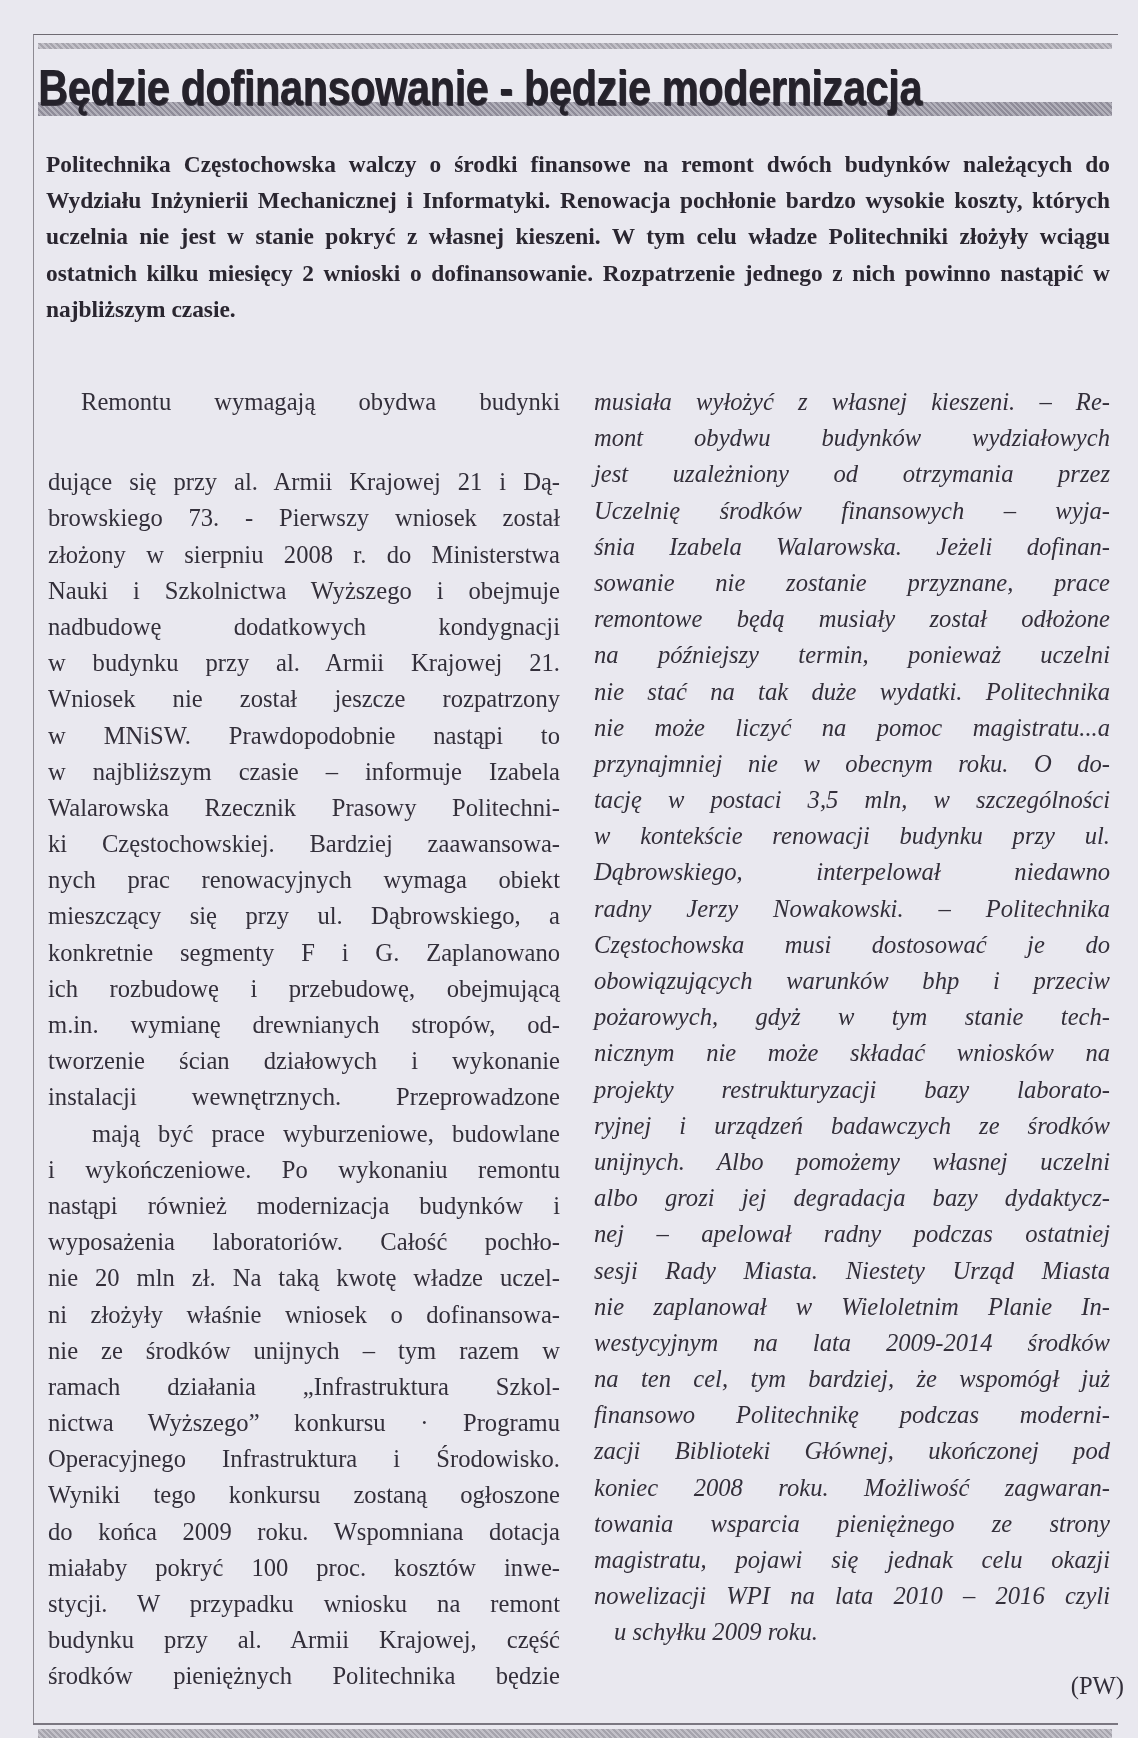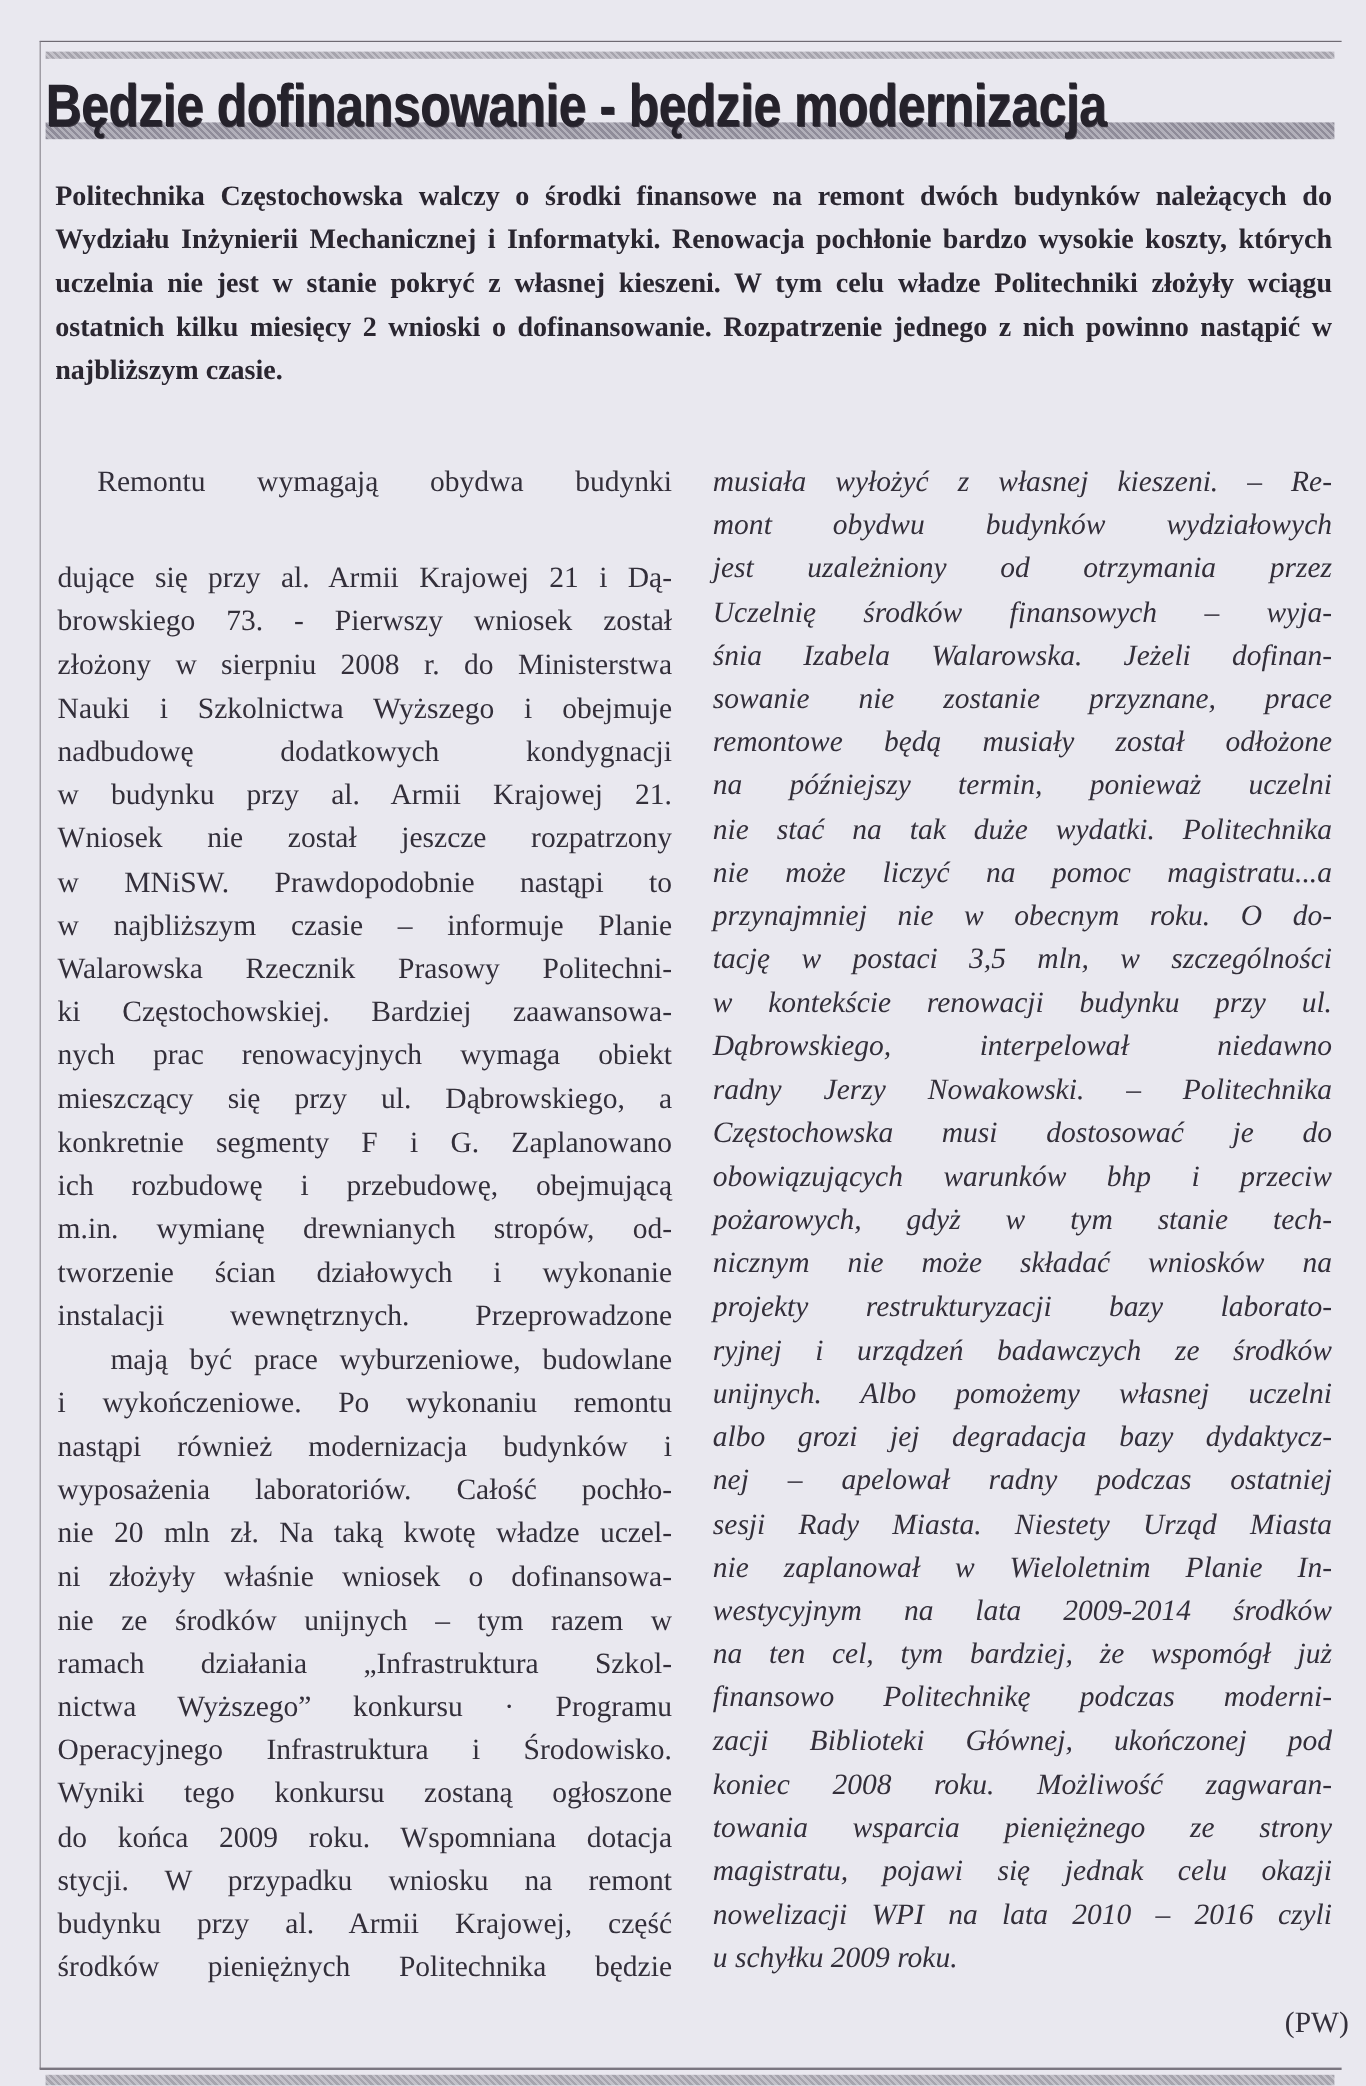--- a/index.html
+++ b/index.html
@@ -154,7 +154,7 @@
       <span class="col-line" style="white-space: nowrap;">w budynku przy al. Armii Krajowej 21.</span>
       <span class="col-line" style="white-space: nowrap;">Wniosek nie został jeszcze rozpatrzony</span>
       <span class="col-line" style="white-space: nowrap;">w MNiSW. Prawdopodobnie nastąpi to</span>
-      <span class="col-line" style="white-space: nowrap;">w najbliższym czasie – informuje Planie</span>
+      <span class="col-line" style="white-space: nowrap;">w najbliższym czasie – informuje Izabela</span>
       <span class="col-line" style="white-space: nowrap;">Walarowska Rzecznik Prasowy Politechni-</span>
       <span class="col-line" style="white-space: nowrap;">ki Częstochowskiej. Bardziej zaawansowa-</span>
       <span class="col-line" style="white-space: nowrap;">nych prac renowacyjnych wymaga obiekt</span>

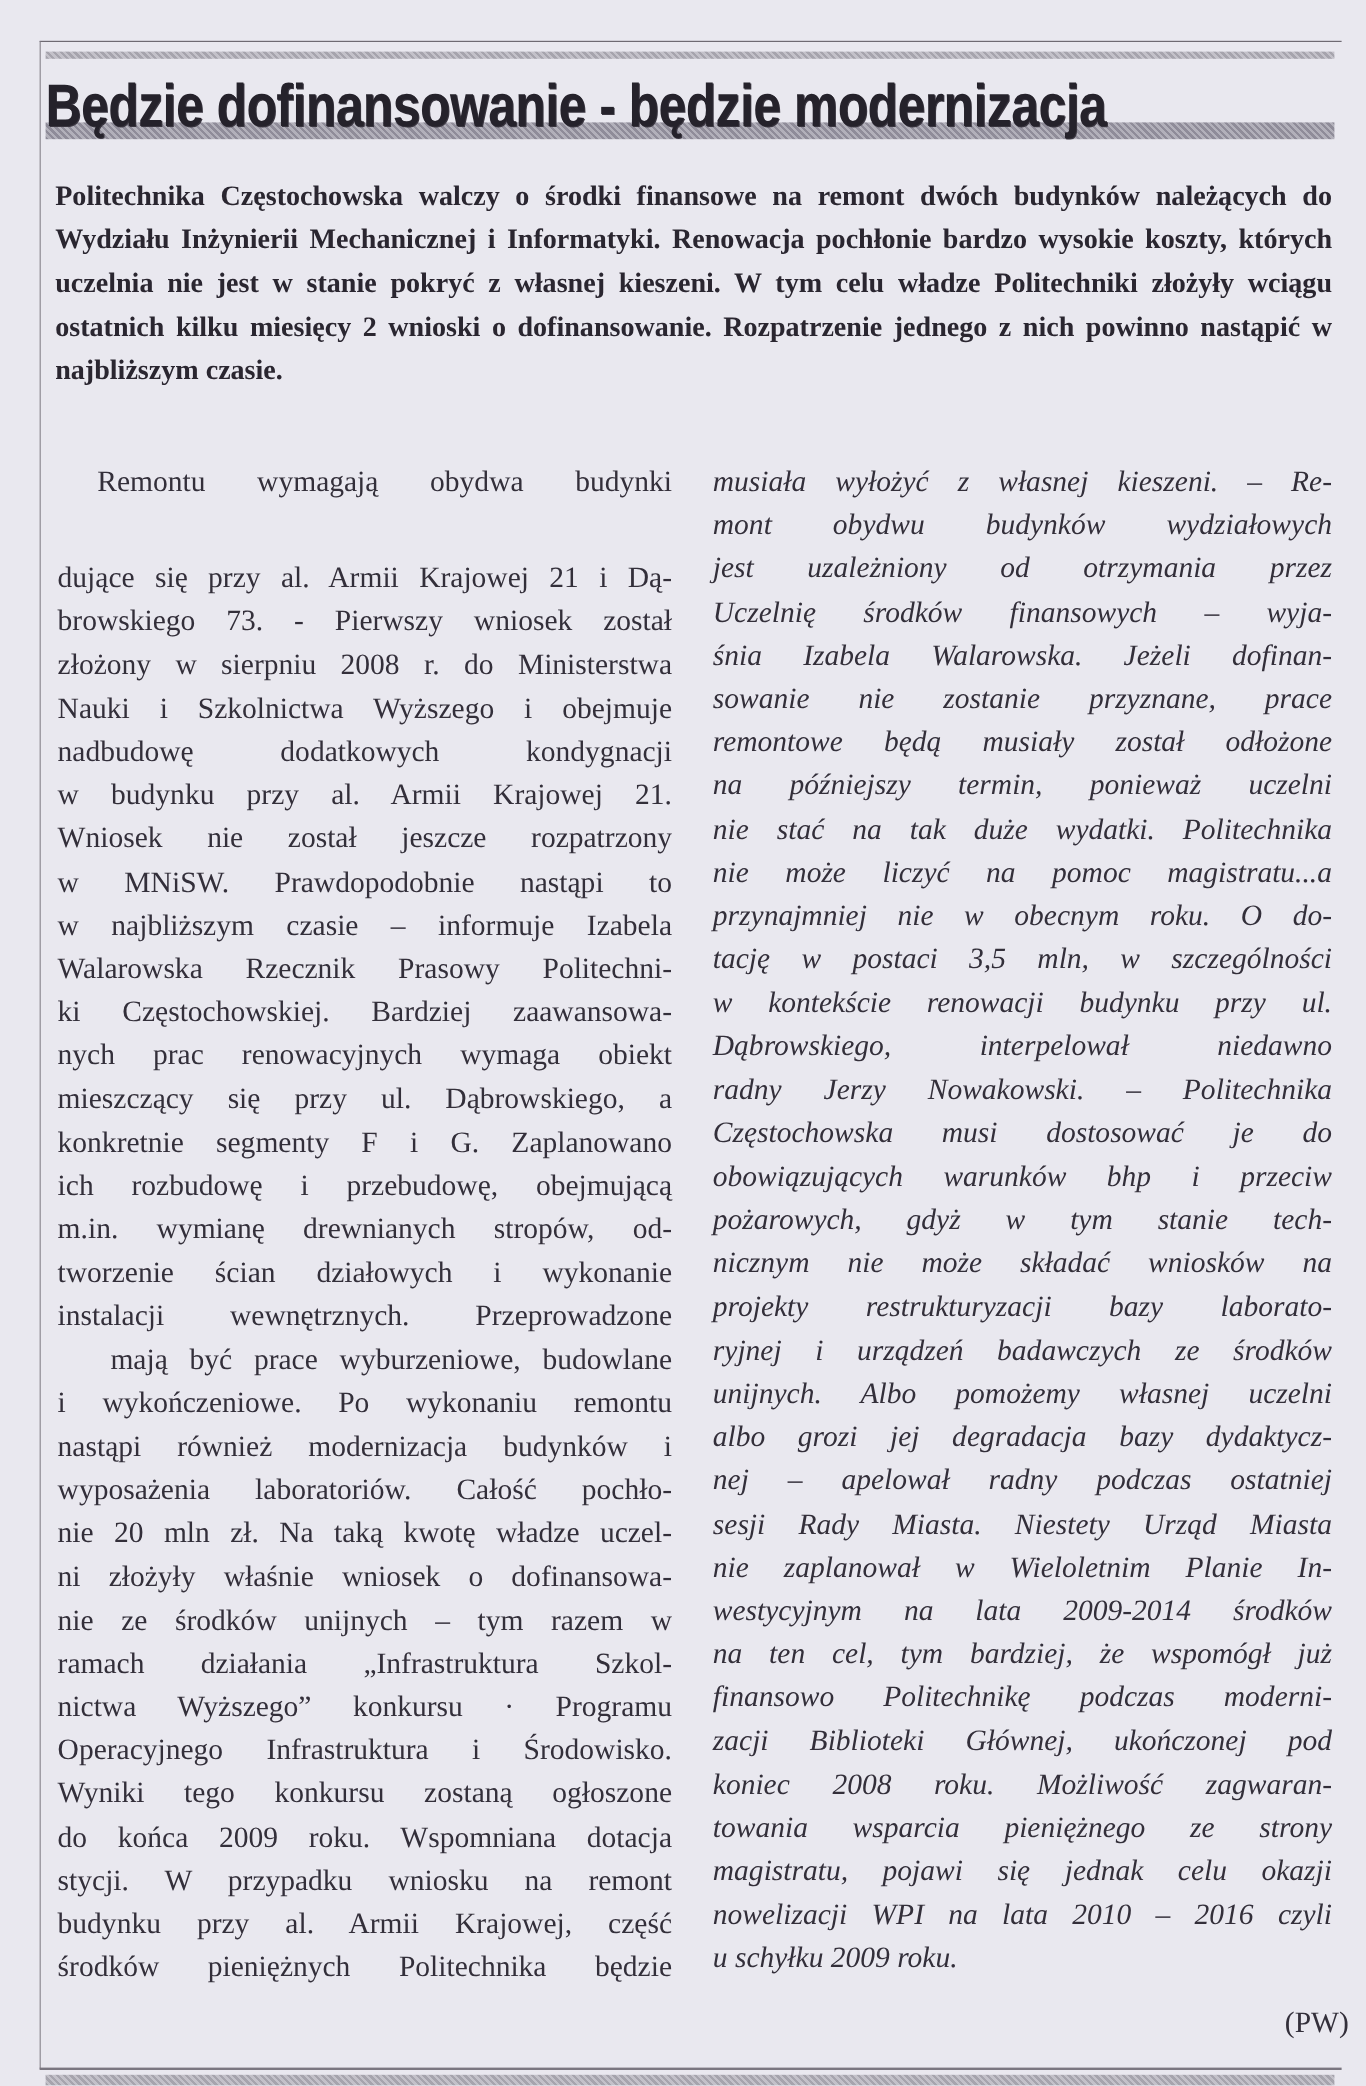--- a/index.html
+++ b/index.html
@@ -176,6 +176,7 @@
       <span class="col-line" style="white-space: nowrap;">Operacyjnego Infrastruktura i Środowisko.</span>
       <span class="col-line" style="white-space: nowrap;">Wyniki tego konkursu zostaną ogłoszone</span>
       <span class="col-line" style="white-space: nowrap;">do końca 2009 roku. Wspomniana dotacja</span>
+      <span class="col-line" style="white-space: nowrap;">miałaby pokryć 100 proc. kosztów inwe-</span>
       <span class="col-line" style="white-space: nowrap;">stycji. W przypadku wniosku na remont</span>
       <span class="col-line" style="white-space: nowrap;">budynku przy al. Armii Krajowej, część</span>
       <span class="col-line" style="white-space: nowrap;">środków pieniężnych Politechnika będzie</span>

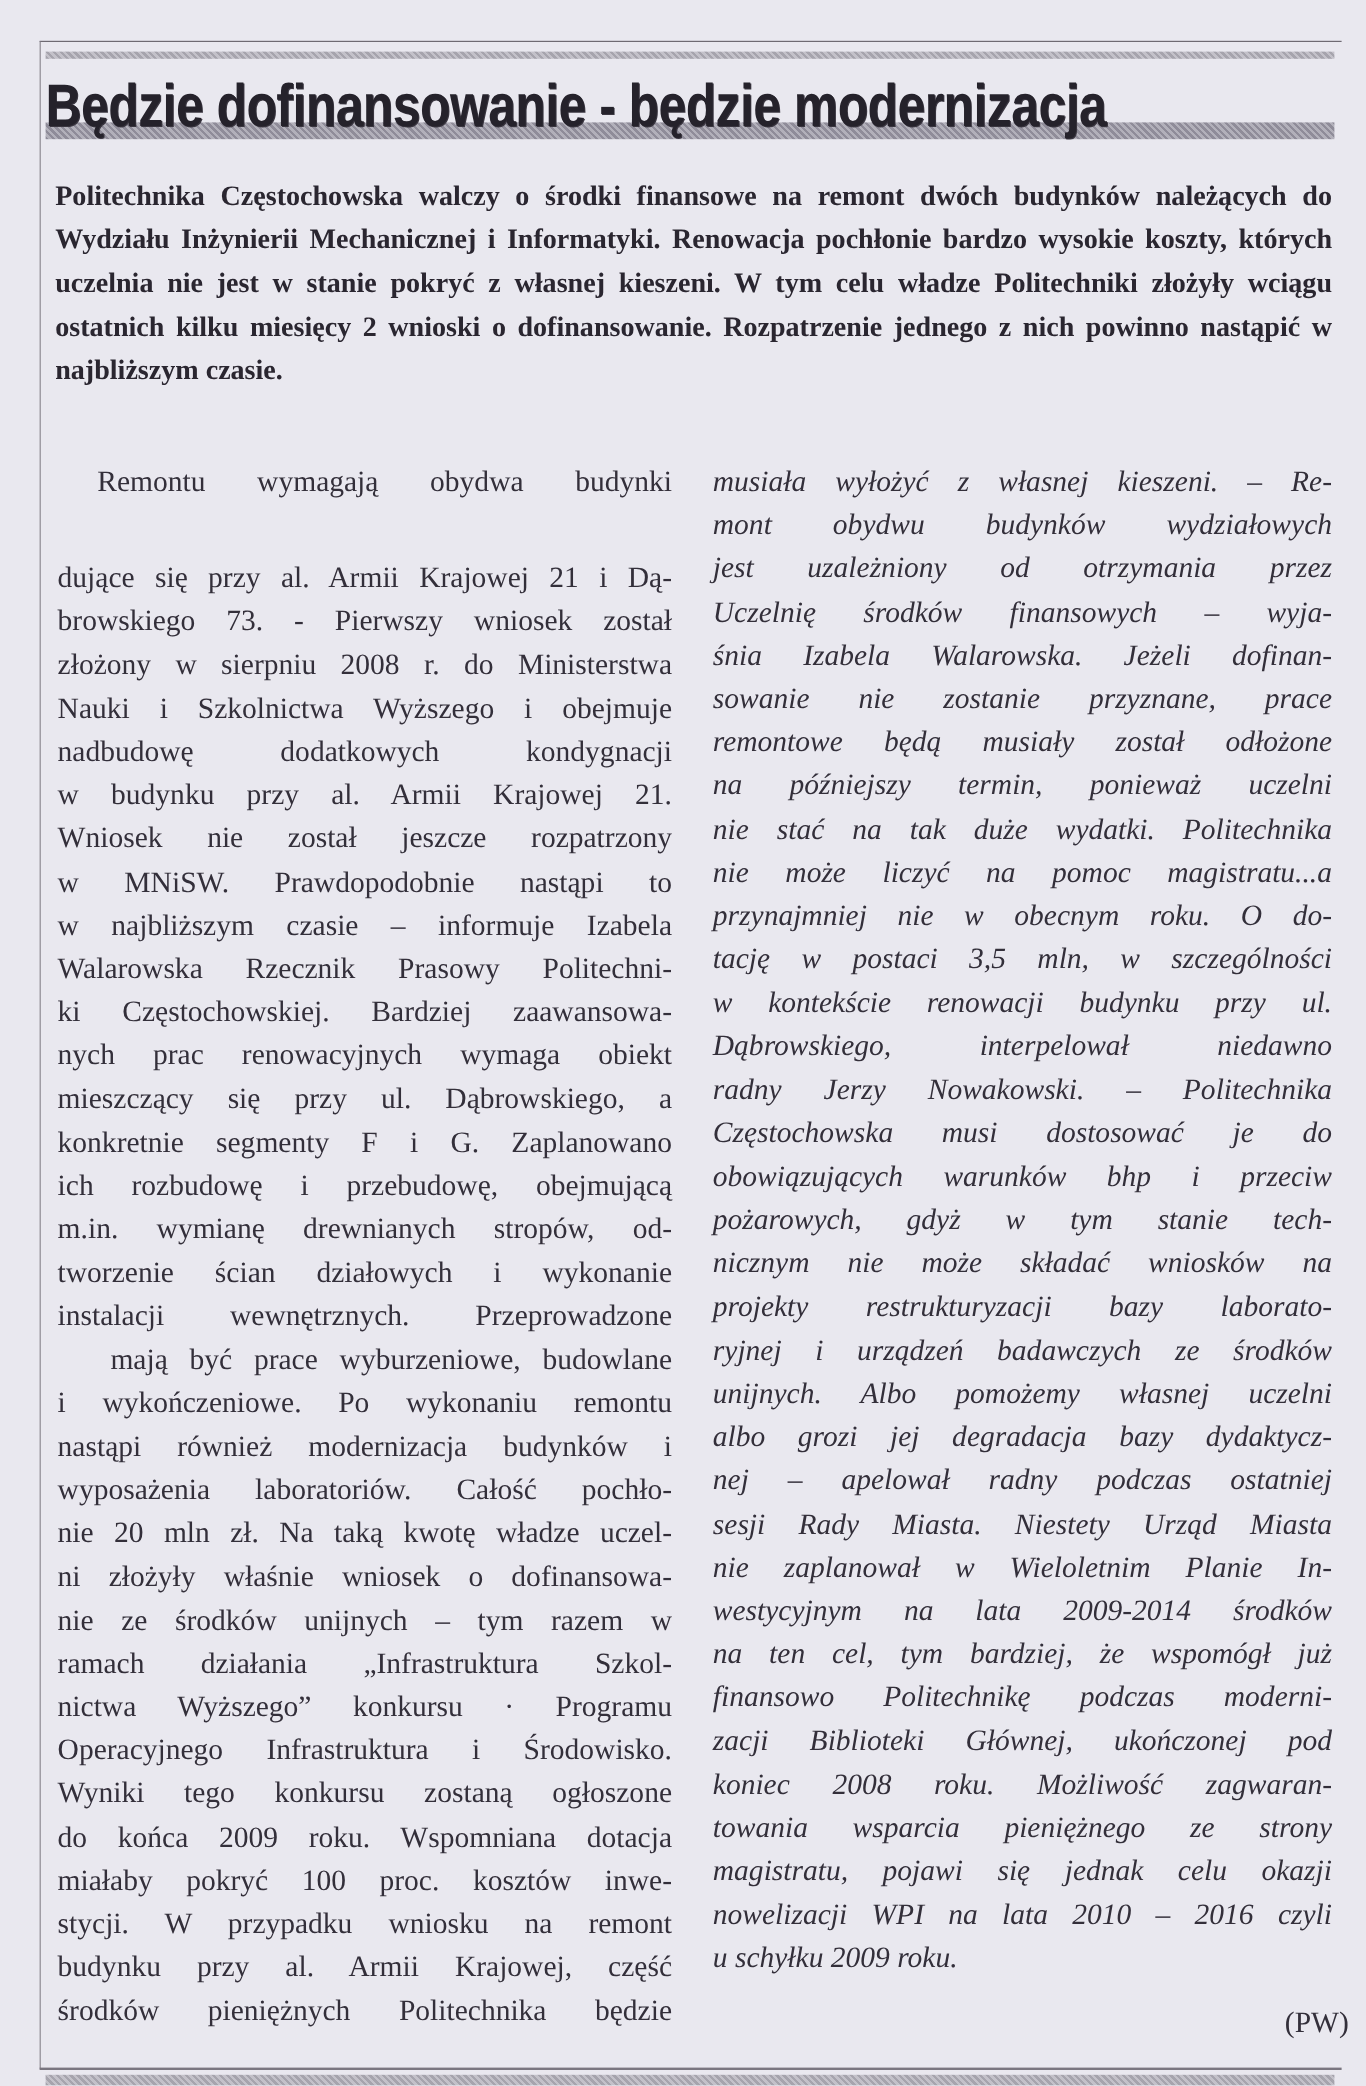--- a/index.html
+++ b/index.html
@@ -216,7 +216,7 @@
       <span class="col-line" style="white-space: nowrap;">towania wsparcia pieniężnego ze strony</span>
       <span class="col-line" style="white-space: nowrap;">magistratu, pojawi się jednak celu okazji</span>
       <span class="col-line" style="white-space: nowrap;">nowelizacji WPI na lata 2010 – 2016 czyli</span>
-      <span class="col-line last" style="white-space: nowrap;">u schyłku 2009 roku.</span>
+      <span class="col-line last" style="white-space: nowrap; margin-left: 20px;">u schyłku 2009 roku.</span>
     </div>
 </div>
 

